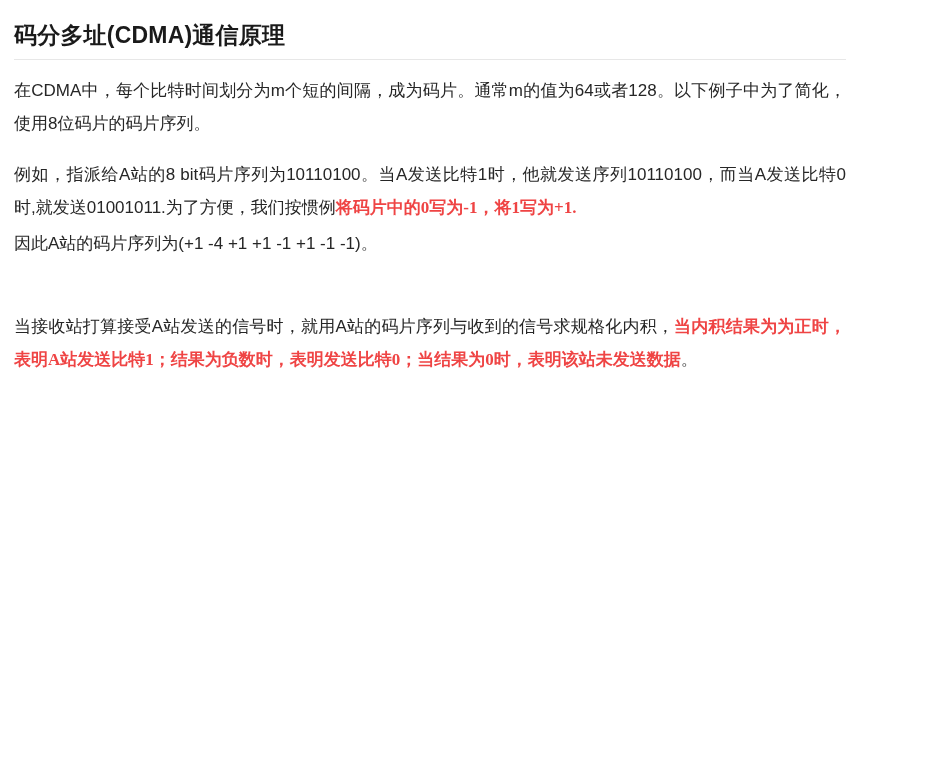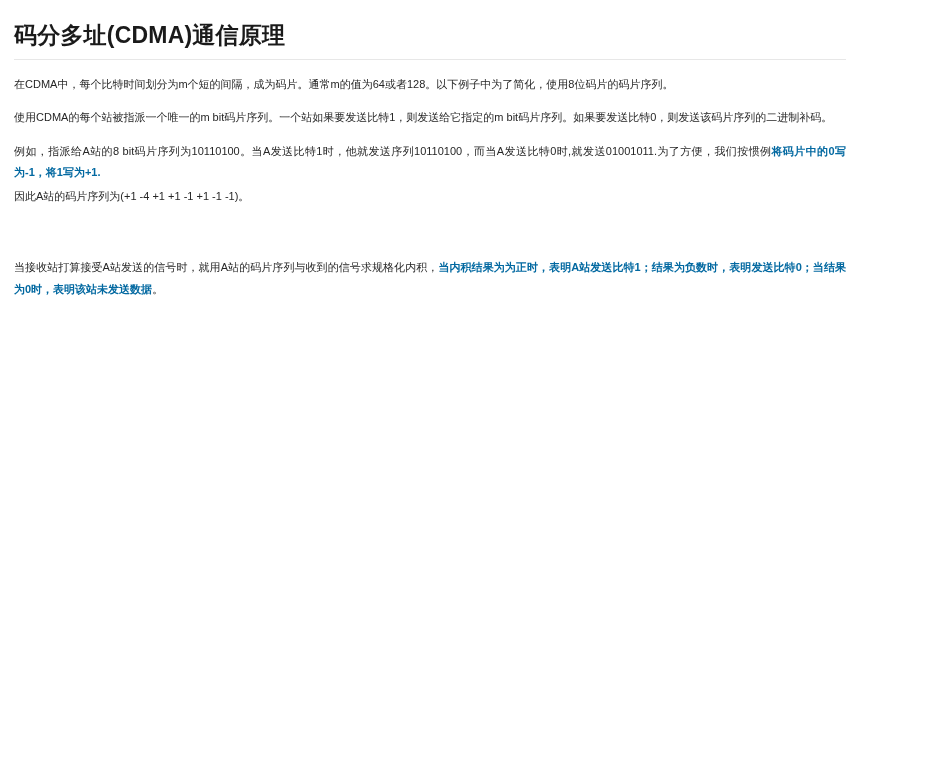--- a/index.html
+++ b/index.html
@@ -37,7 +37,7 @@
     margin-top: 34px;
   }
   p.para {
-    font-size: 11px;
+    font-size: 17px;
     line-height: 1.95;
     margin: 0 0 6px 0;
     color: #262626;

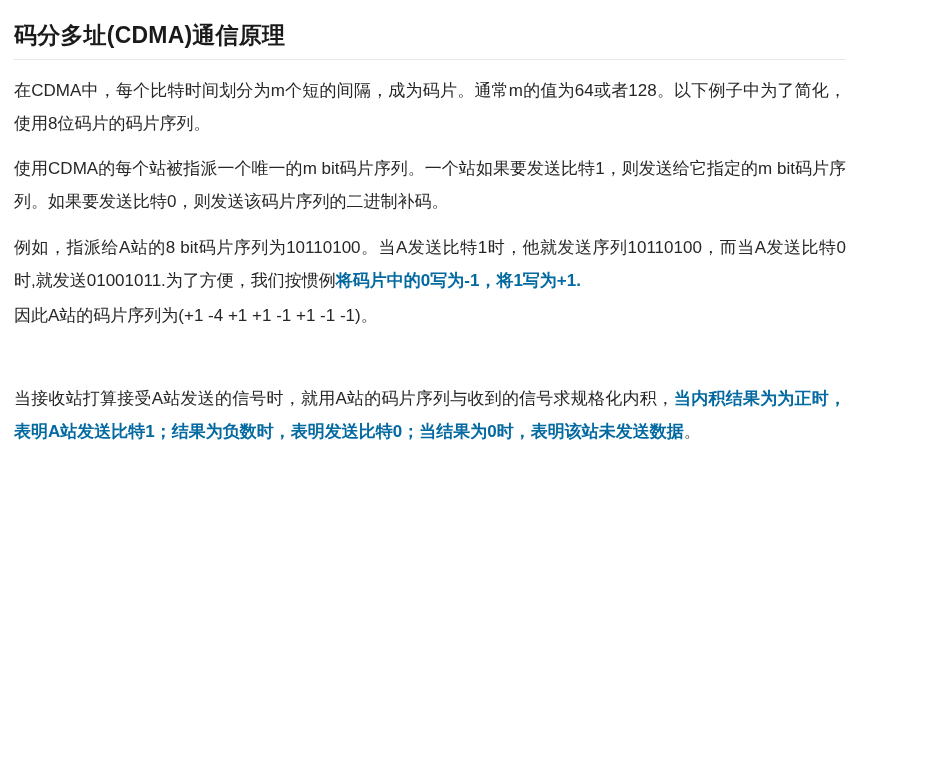--- a/index.html
+++ b/index.html
@@ -68,9 +68,6 @@
 
   <div class="spacer-sm"></div>
 
-  <p class="para">
-    <span>使用CDMA的每个站被指派一个唯一的m bit码片序列。一个站如果要发送比特1，则发送给它指定的m bit码片序列。如果要发送比特0，则发送该码片序列的二进制补码。</span>
-  </p>
 
   <div class="spacer-sm"></div>
 

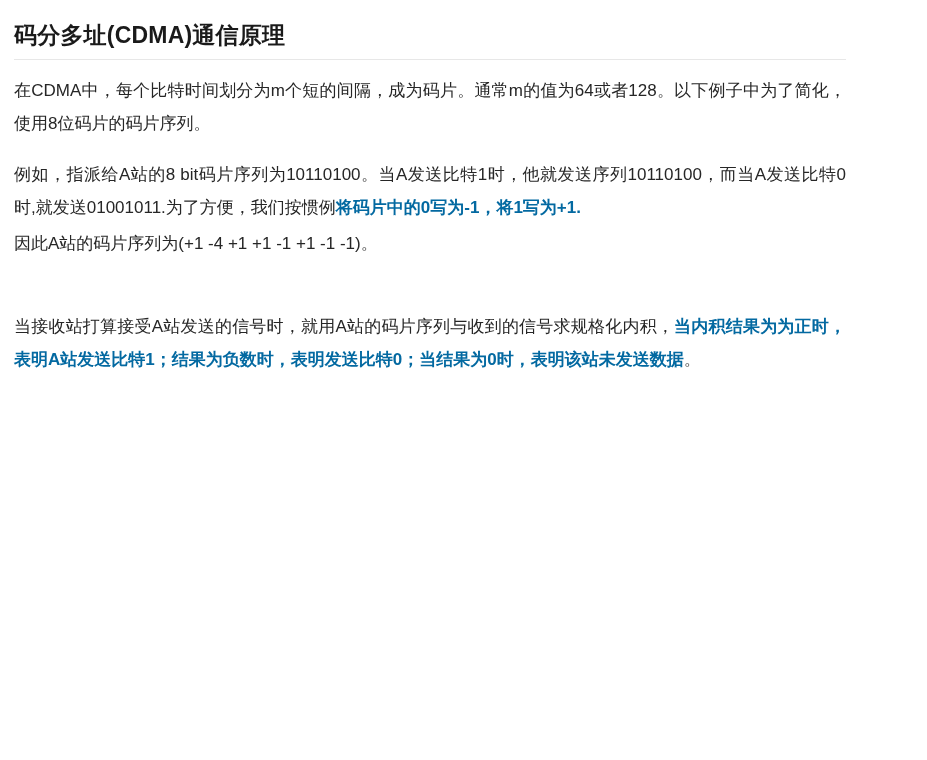--- a/index.html
+++ b/index.html
@@ -49,7 +49,8 @@
   }
   .b {
     font-weight: bold;
-    color: #0369a1;
+    color: #ef4444;
+    font-family: Liberation Serif, serif;
   }
   .spacer-sm { height: 6px; }
   .spacer-md { height: 14px; }

